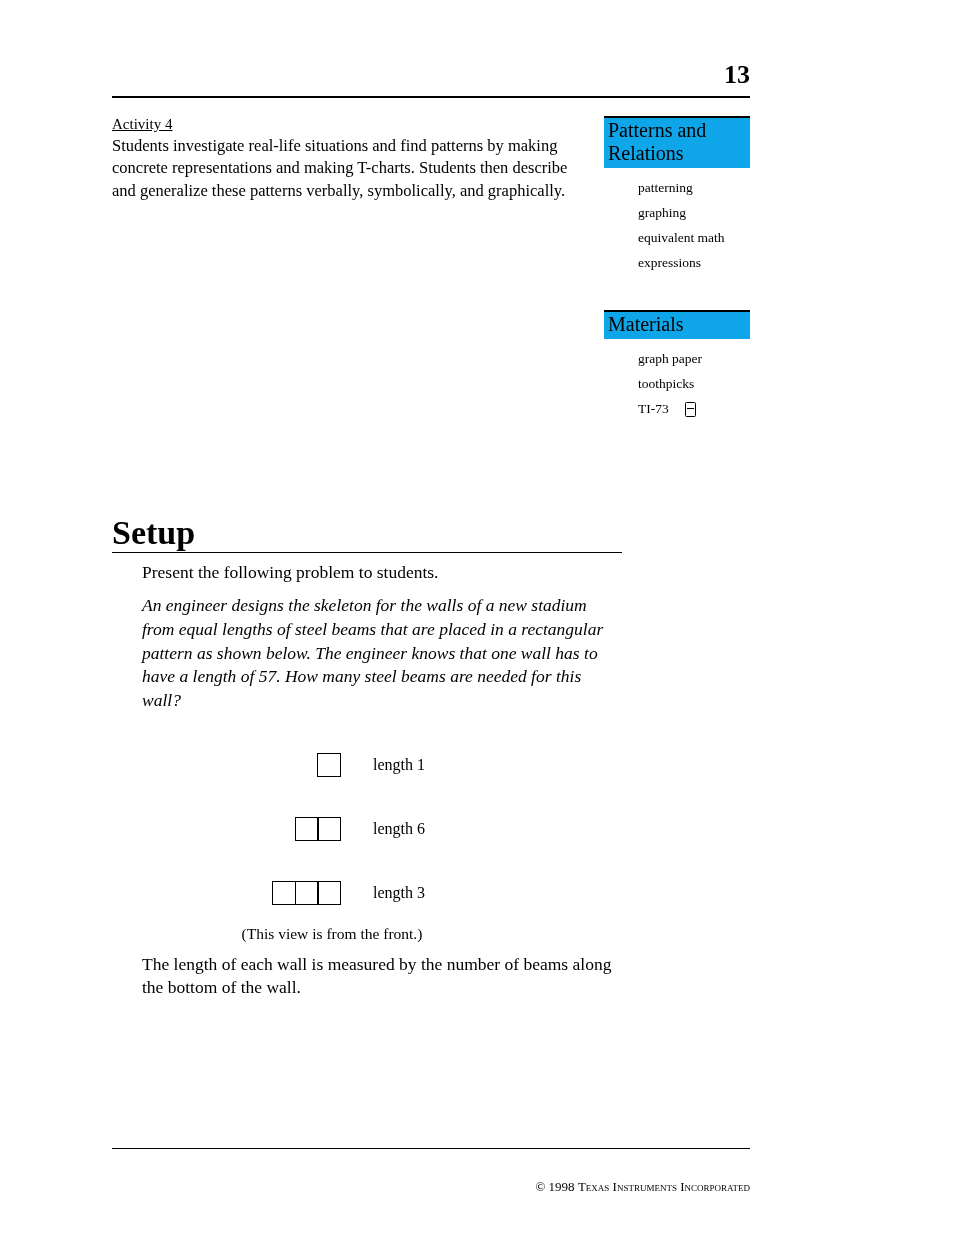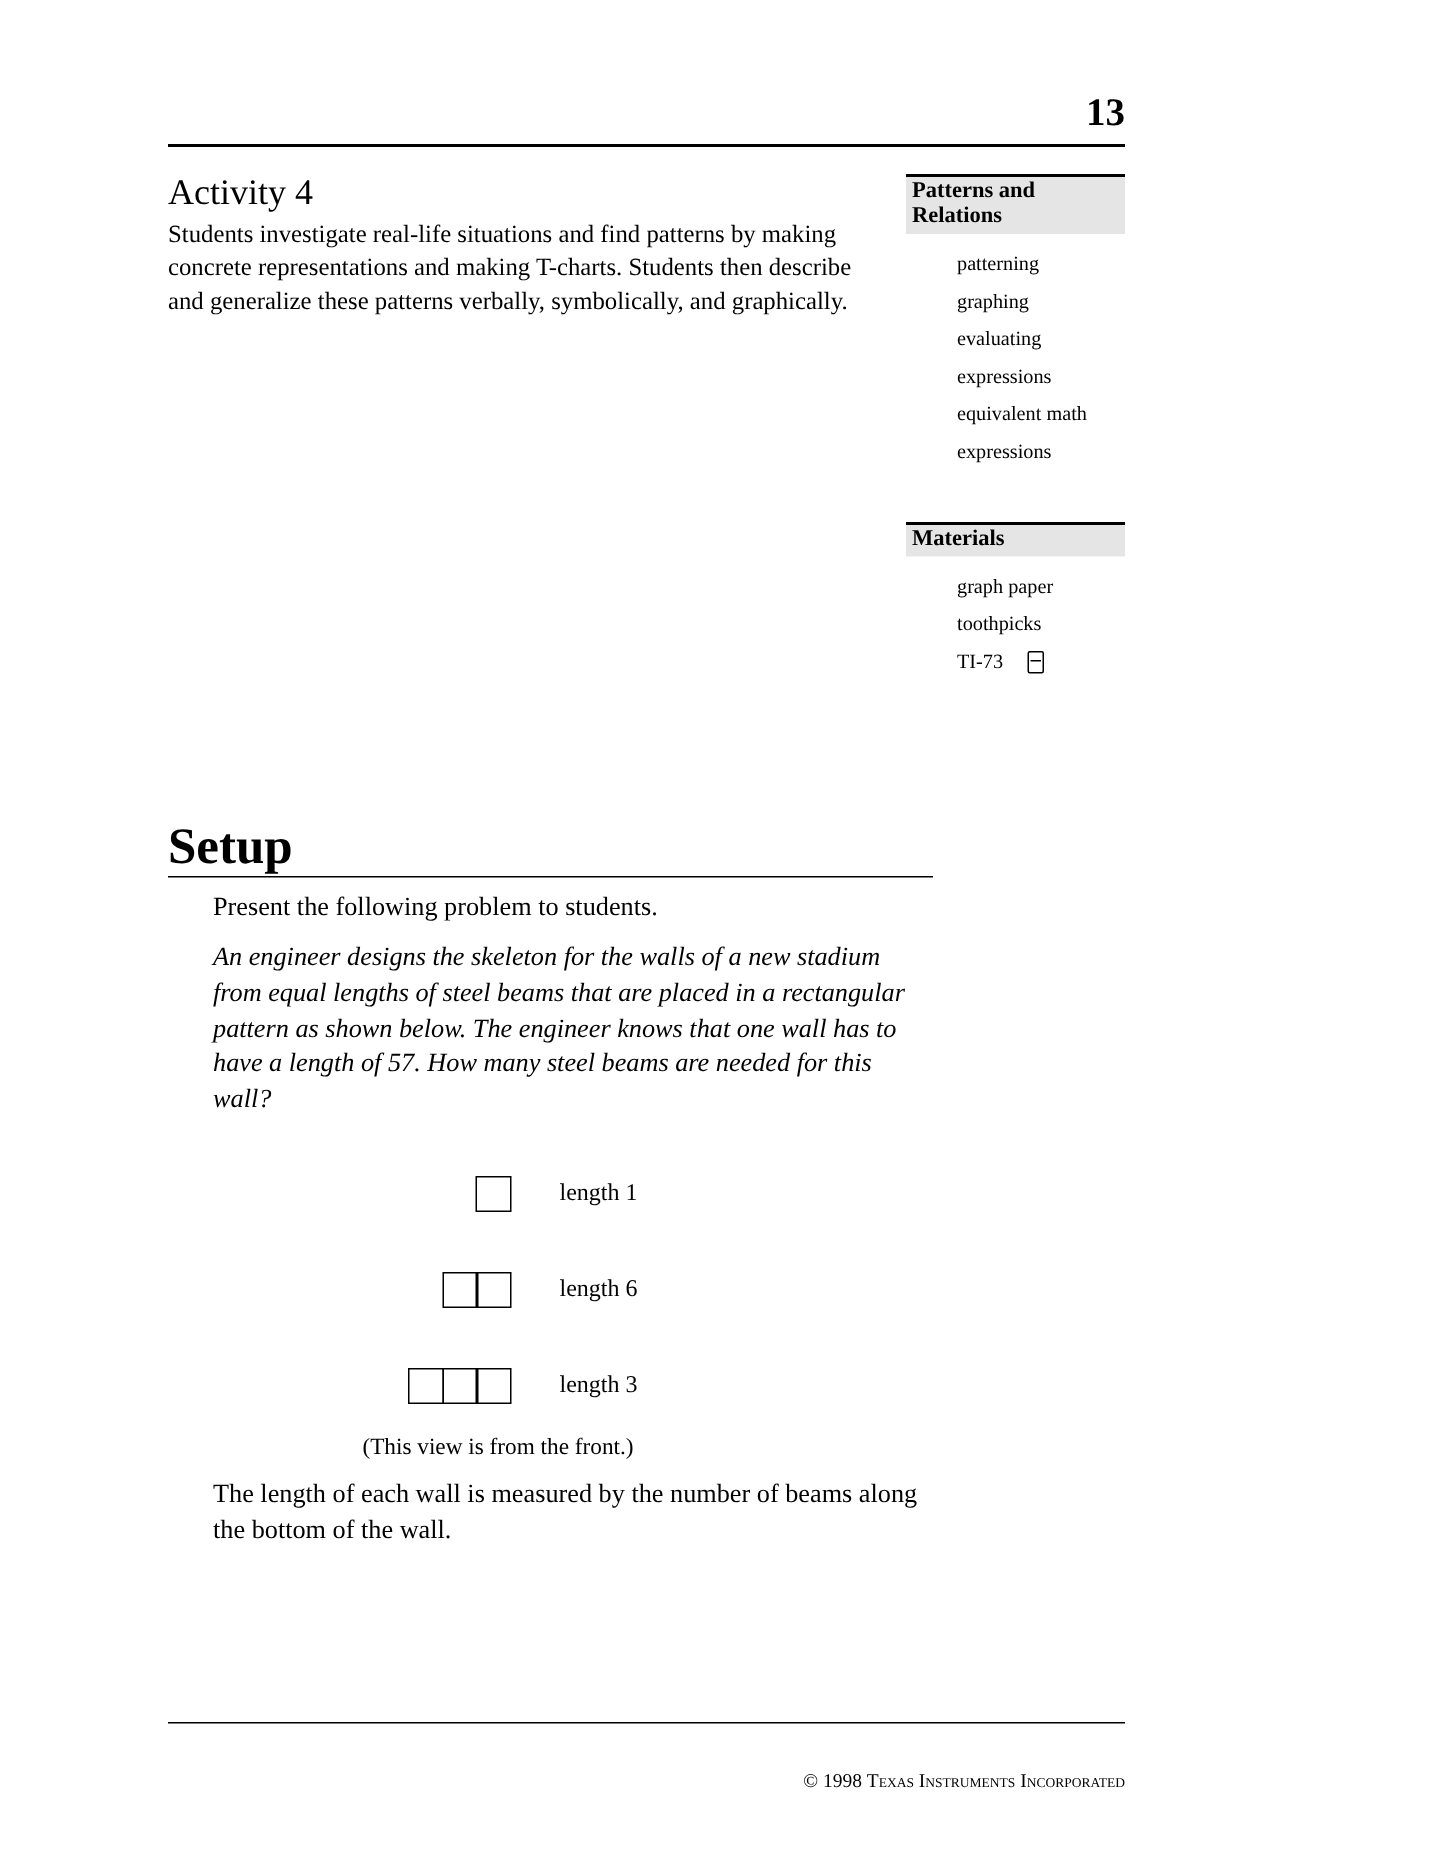--- a/index.html
+++ b/index.html
@@ -41,9 +41,10 @@
   }
   .activity-label {
     font-family: Georgia, 'Times New Roman', serif;
-    font-size: 24px;
+    font-size: 15px;
     font-weight: normal;
     margin-bottom: 2px;
+    text-decoration: underline;
   }
   .activity-title {
     font-family: "Comic Sans MS", cursive;

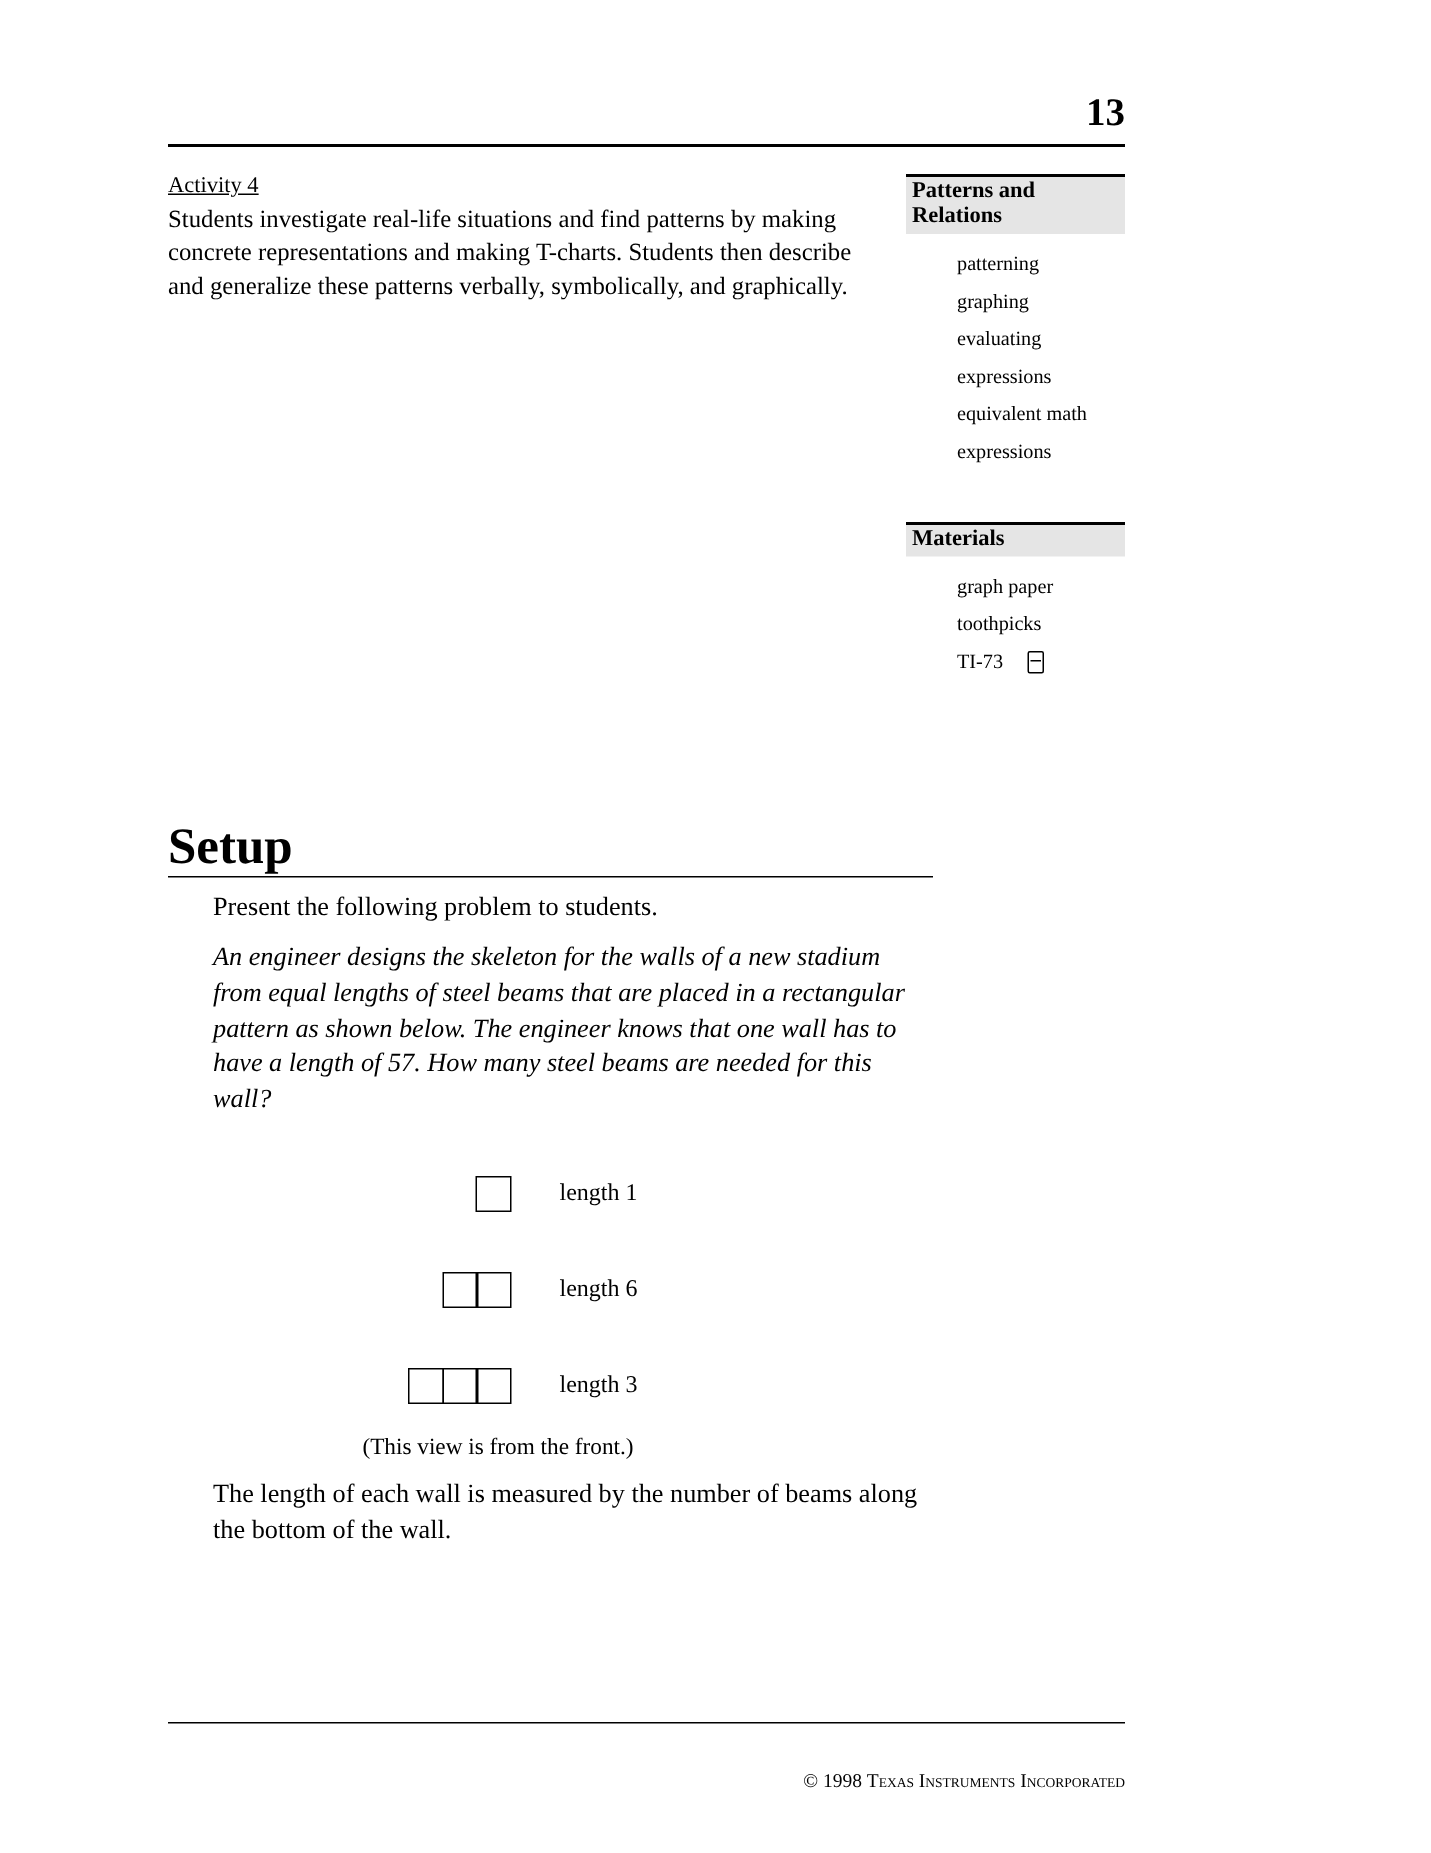--- a/index.html
+++ b/index.html
@@ -58,11 +58,11 @@
     line-height: 1.35;
   }
   .sidebar-head {
-    background: #e5e5e5;
+    background: #0ea5e9;
     border-top: 2px solid #000;
     font-family: "Comic Sans MS", cursive;
-    font-weight: bold;
-    font-size: 15px;
+    font-weight: normal;
+    font-size: 20px;
     padding: 1px 4px 3px 4px;
     margin-bottom: 8px;
   }

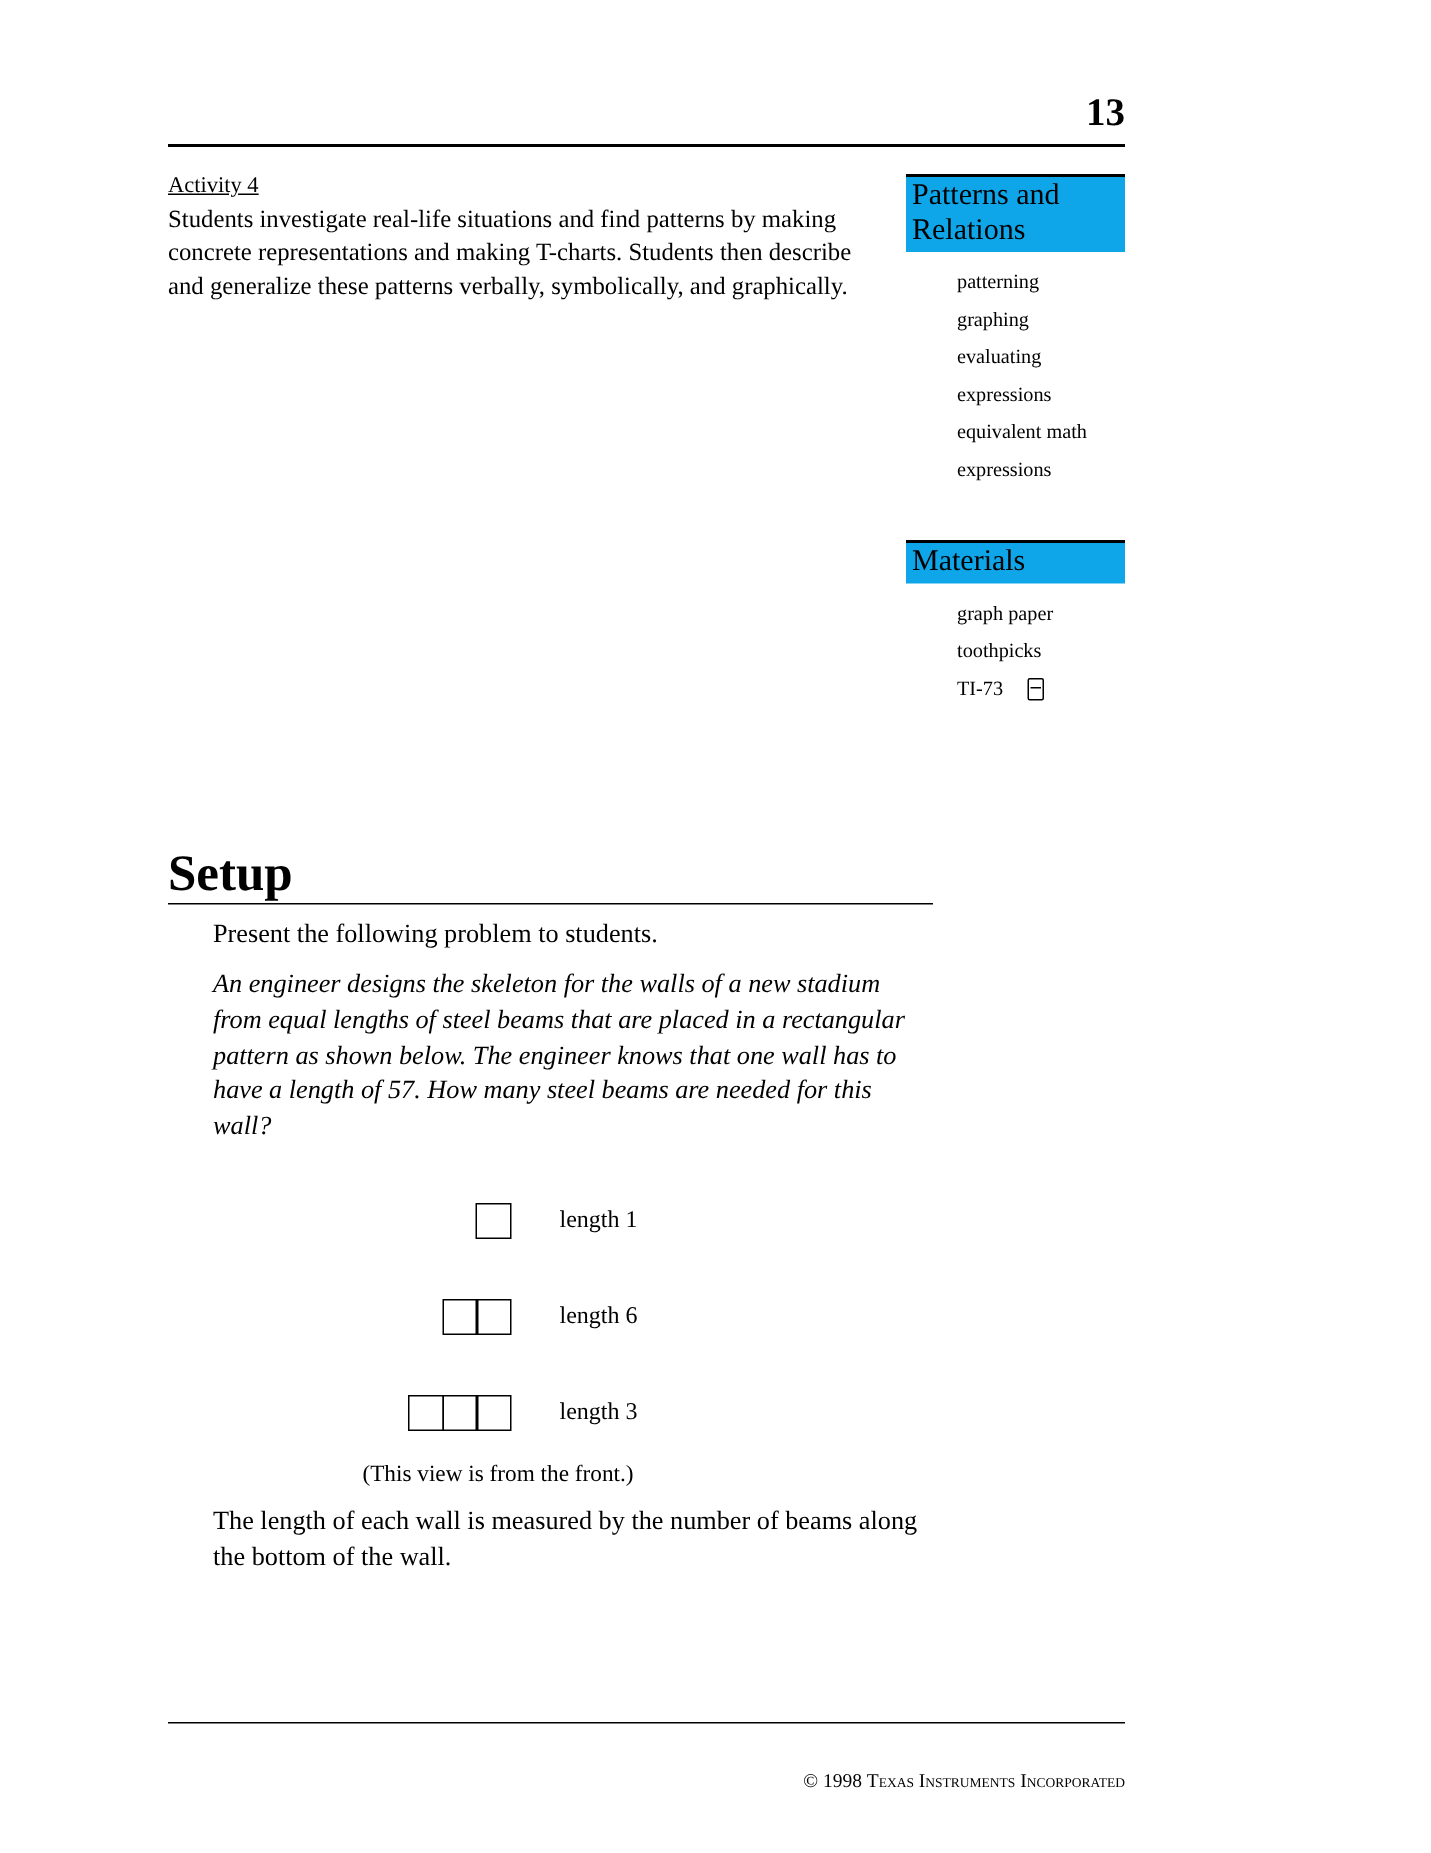--- a/index.html
+++ b/index.html
@@ -187,7 +187,6 @@
       <ul class="sidebar-list">
         <li>patterning</li>
         <li>graphing</li>
-        <li>evaluating expressions</li>
         <li>equivalent math expressions</li>
       </ul>
 

